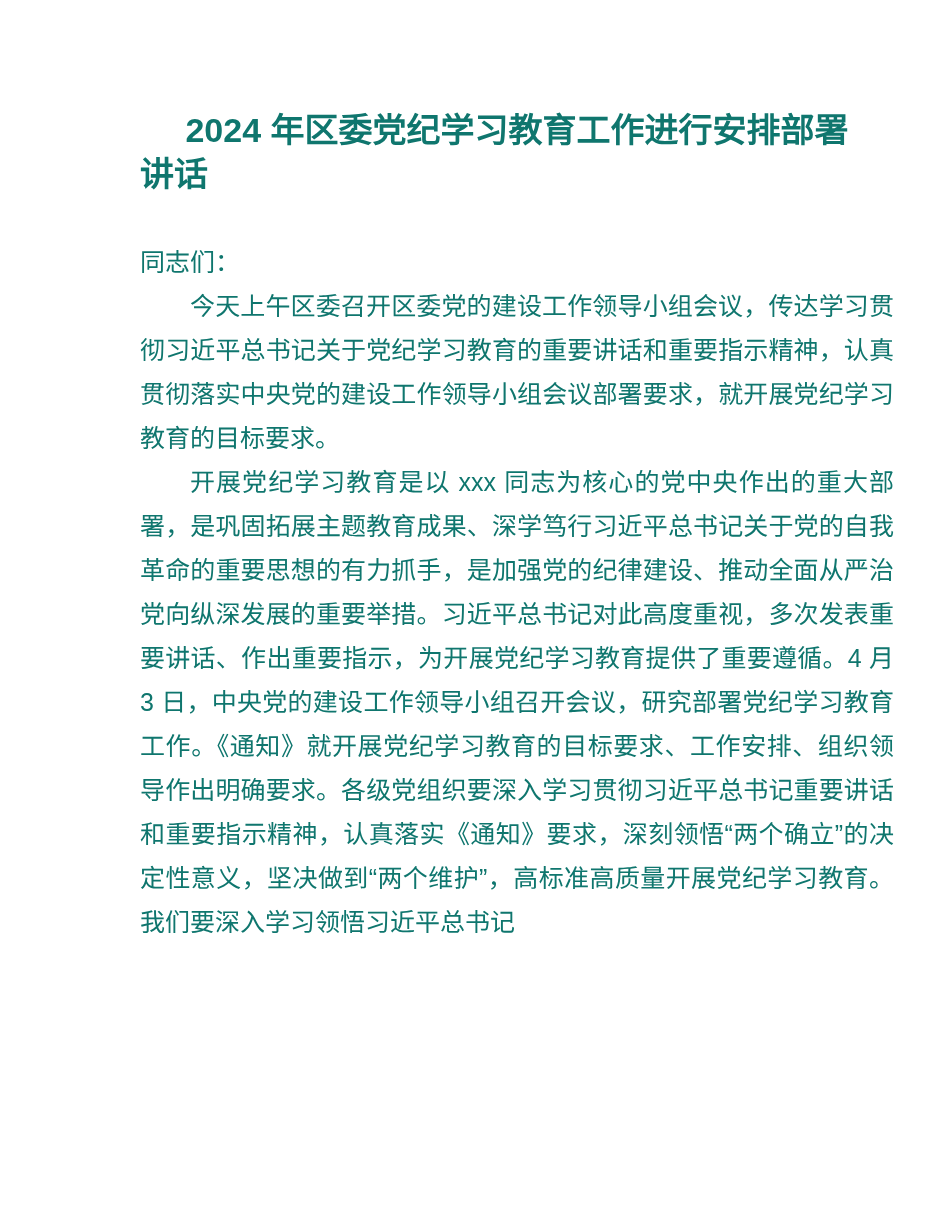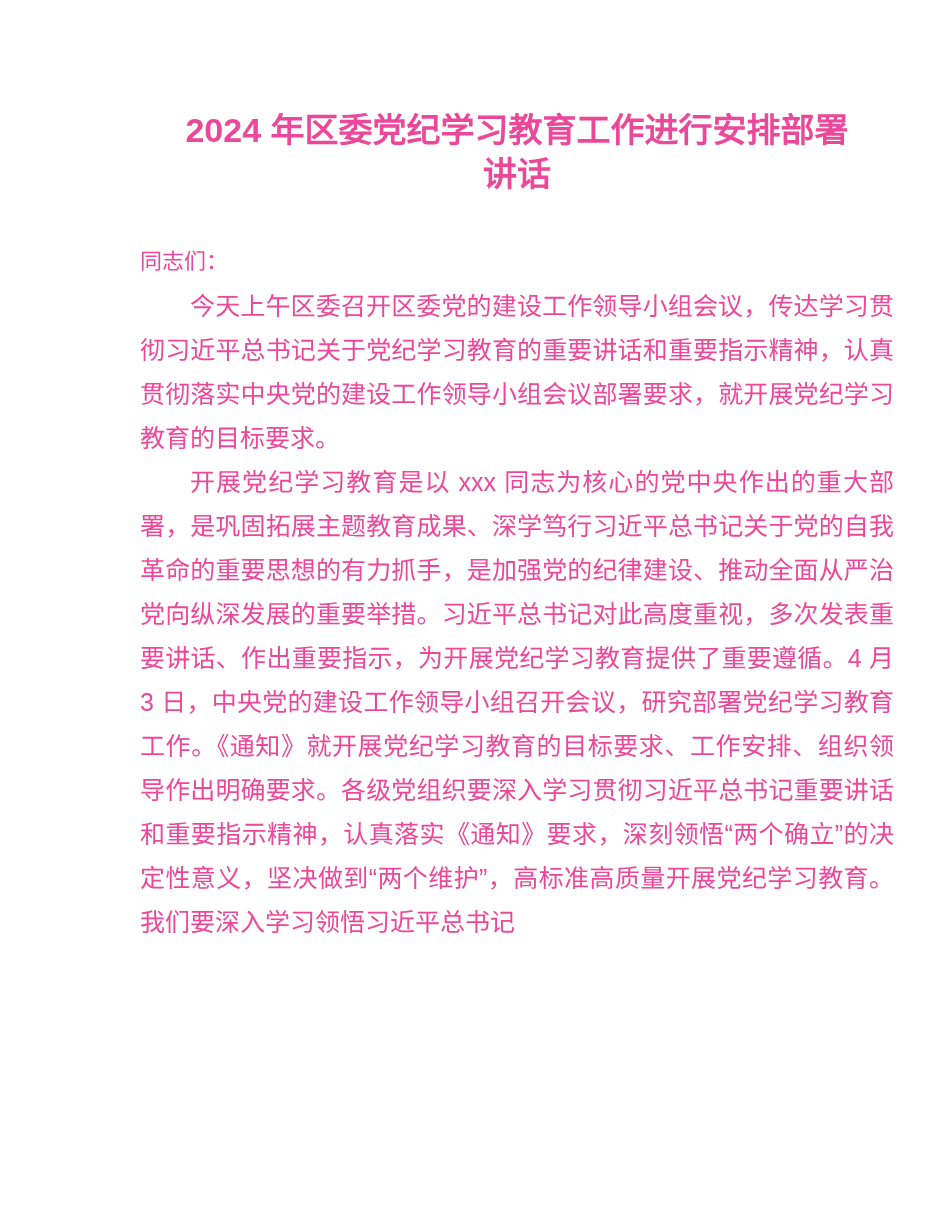--- a/index.html
+++ b/index.html
@@ -15,7 +15,7 @@
     background: #ffffff;
     padding: 108px 56px 0 140px;
     font-family: "Liberation Sans", "DejaVu Sans", sans-serif;
-    color: #ec4899;
+    color: #0f766e;
     overflow: hidden;
   }
   .doc-title {

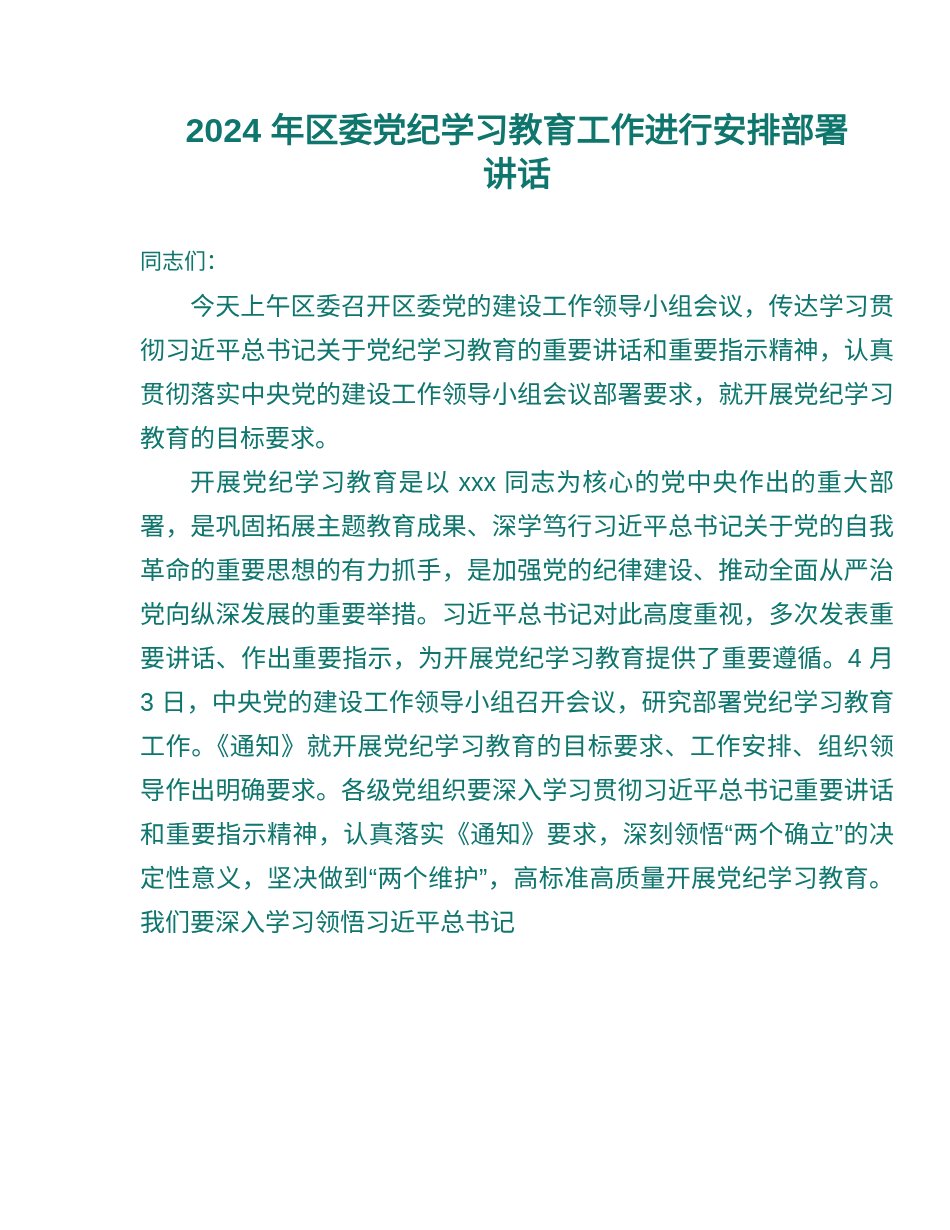--- a/index.html
+++ b/index.html
@@ -31,7 +31,7 @@
     font-size: 34px;
     font-weight: bold;
     line-height: 44px;
-    text-align: center;
+    text-align: left;
   }
   .spacer-line {
     height: 44px;

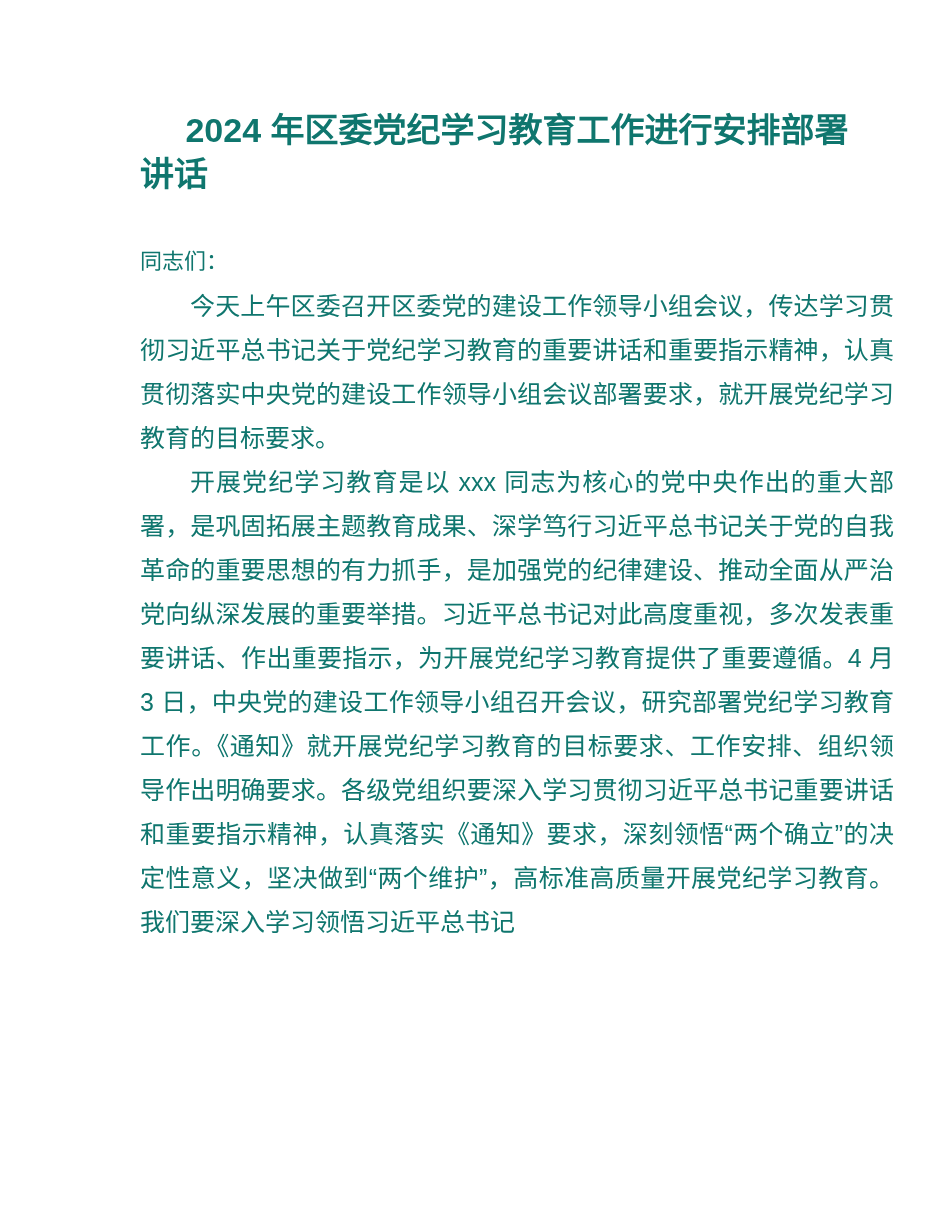--- a/index.html
+++ b/index.html
@@ -38,7 +38,7 @@
   }
   .salutation {
     margin: 0;
-    font-size: 22px;
+    font-size: 25px;
     font-weight: normal;
     line-height: 44px;
     text-align: left;

